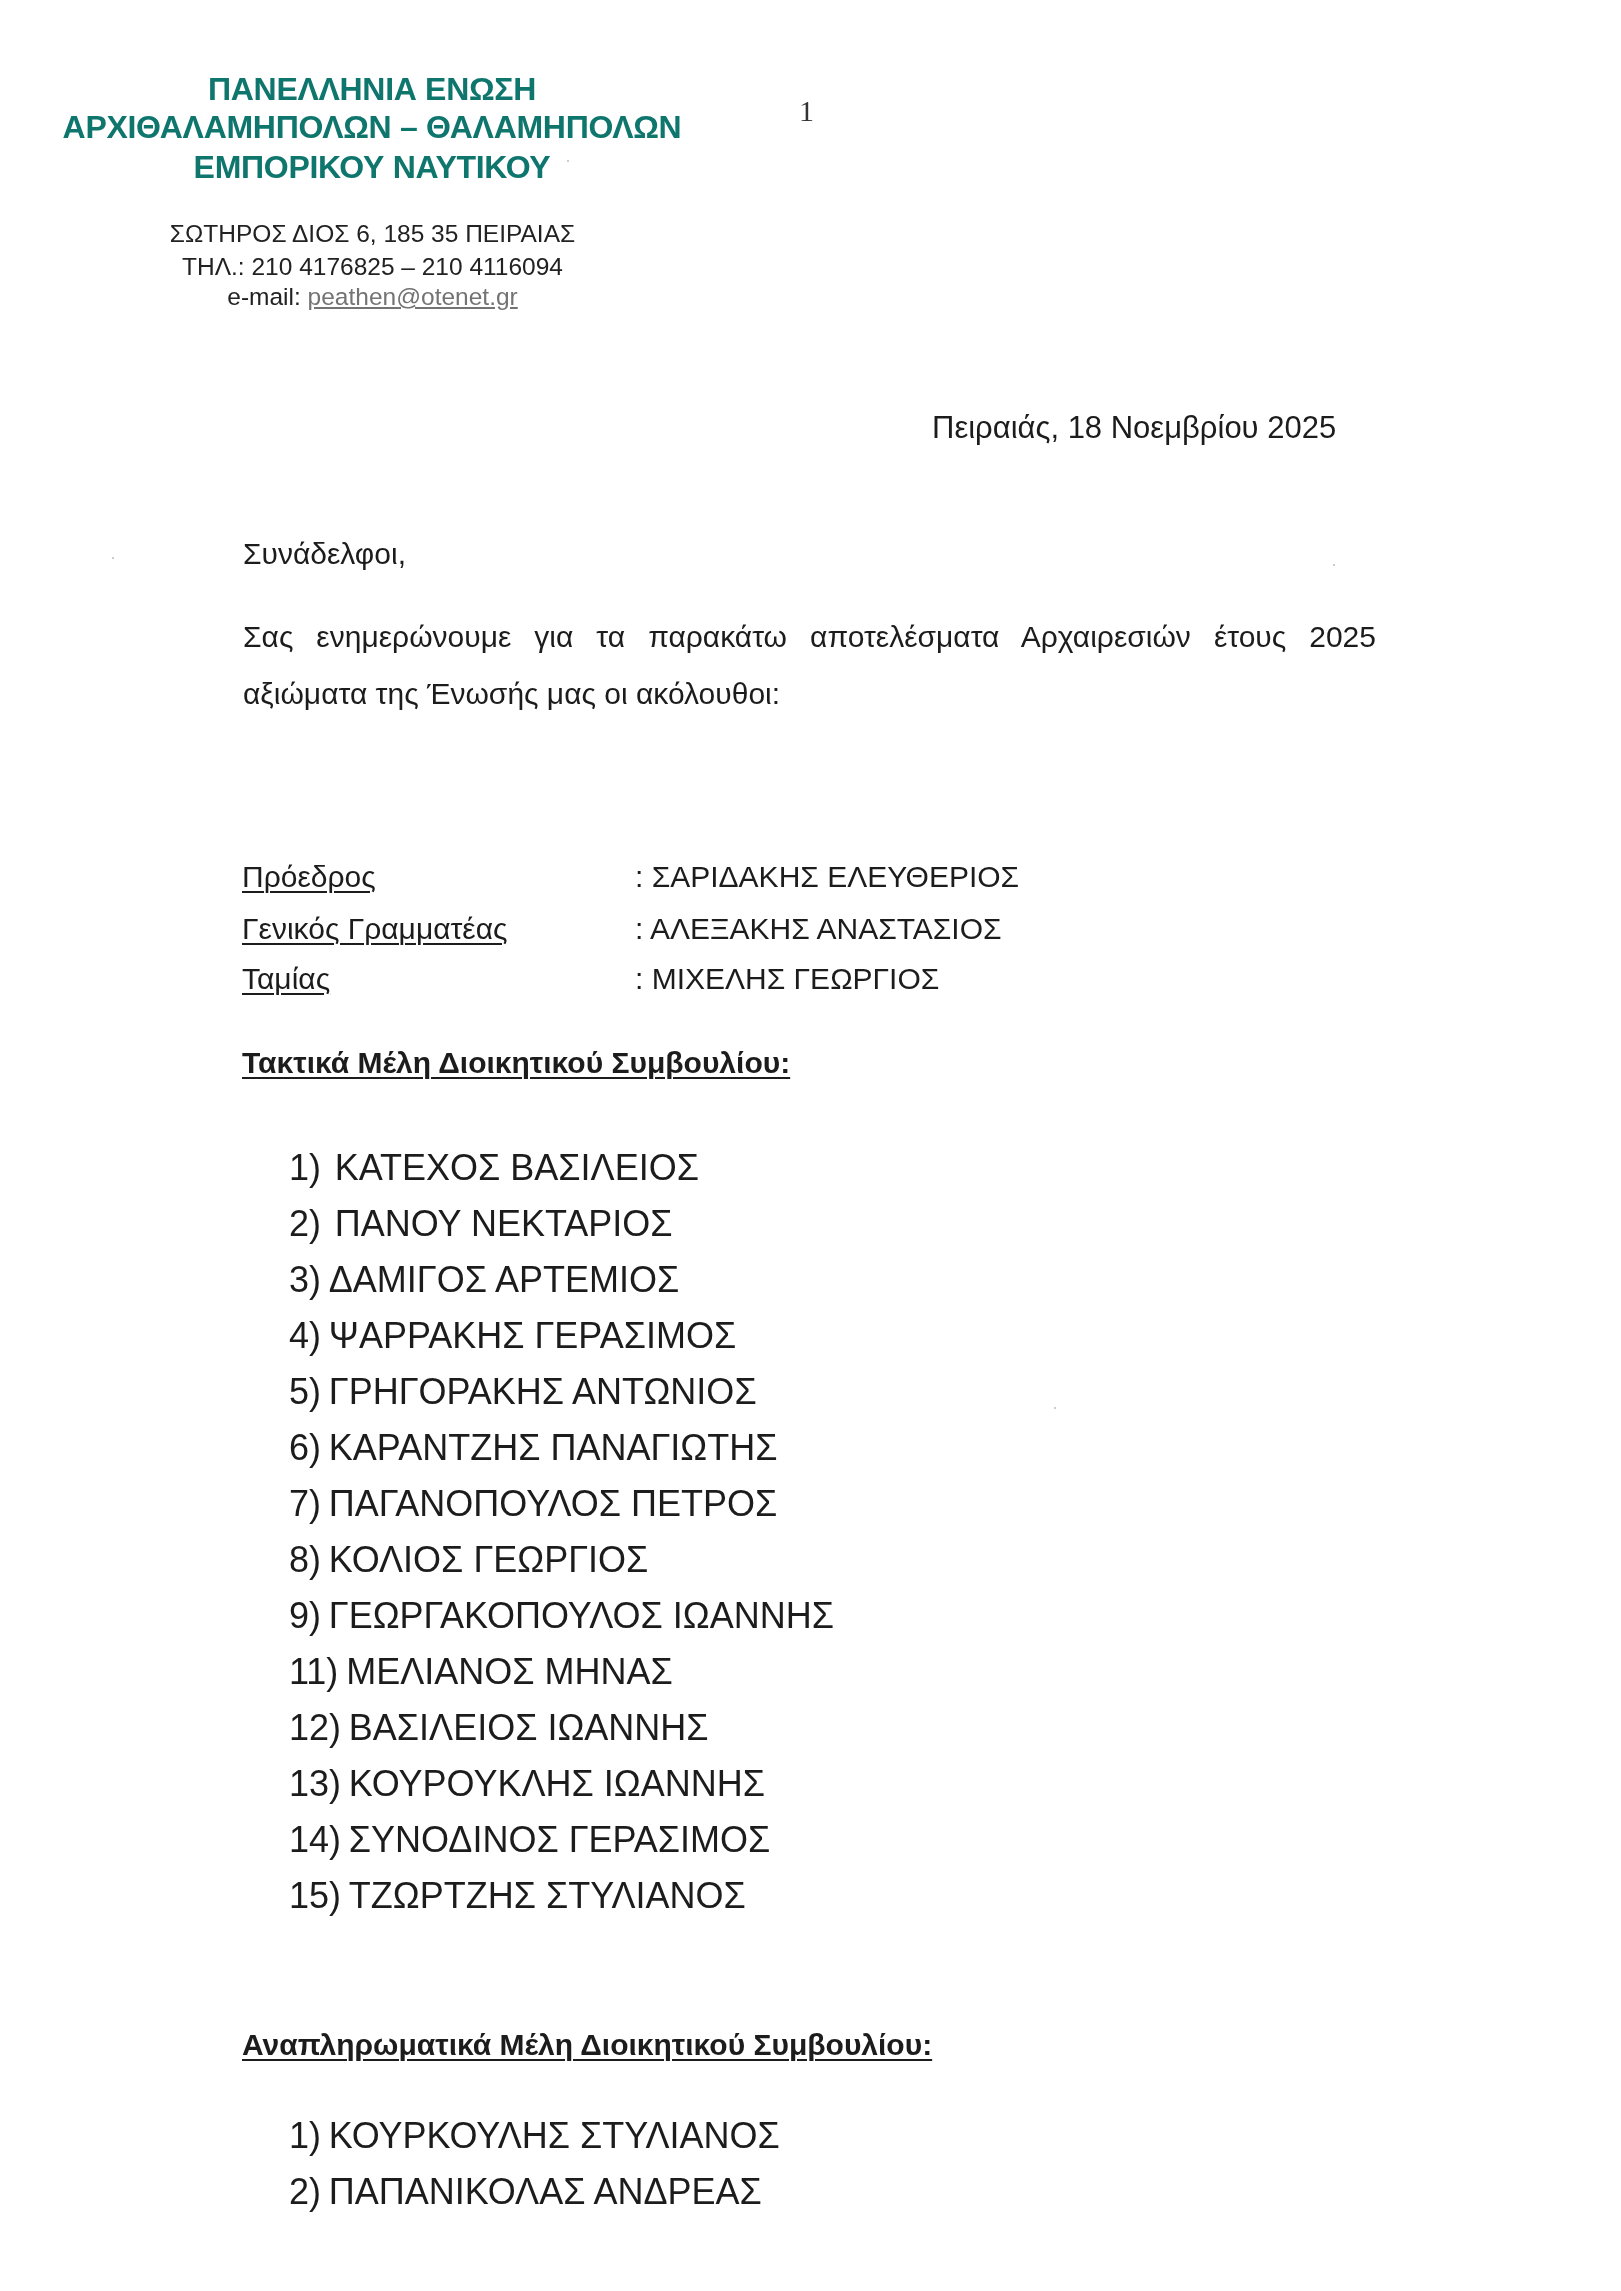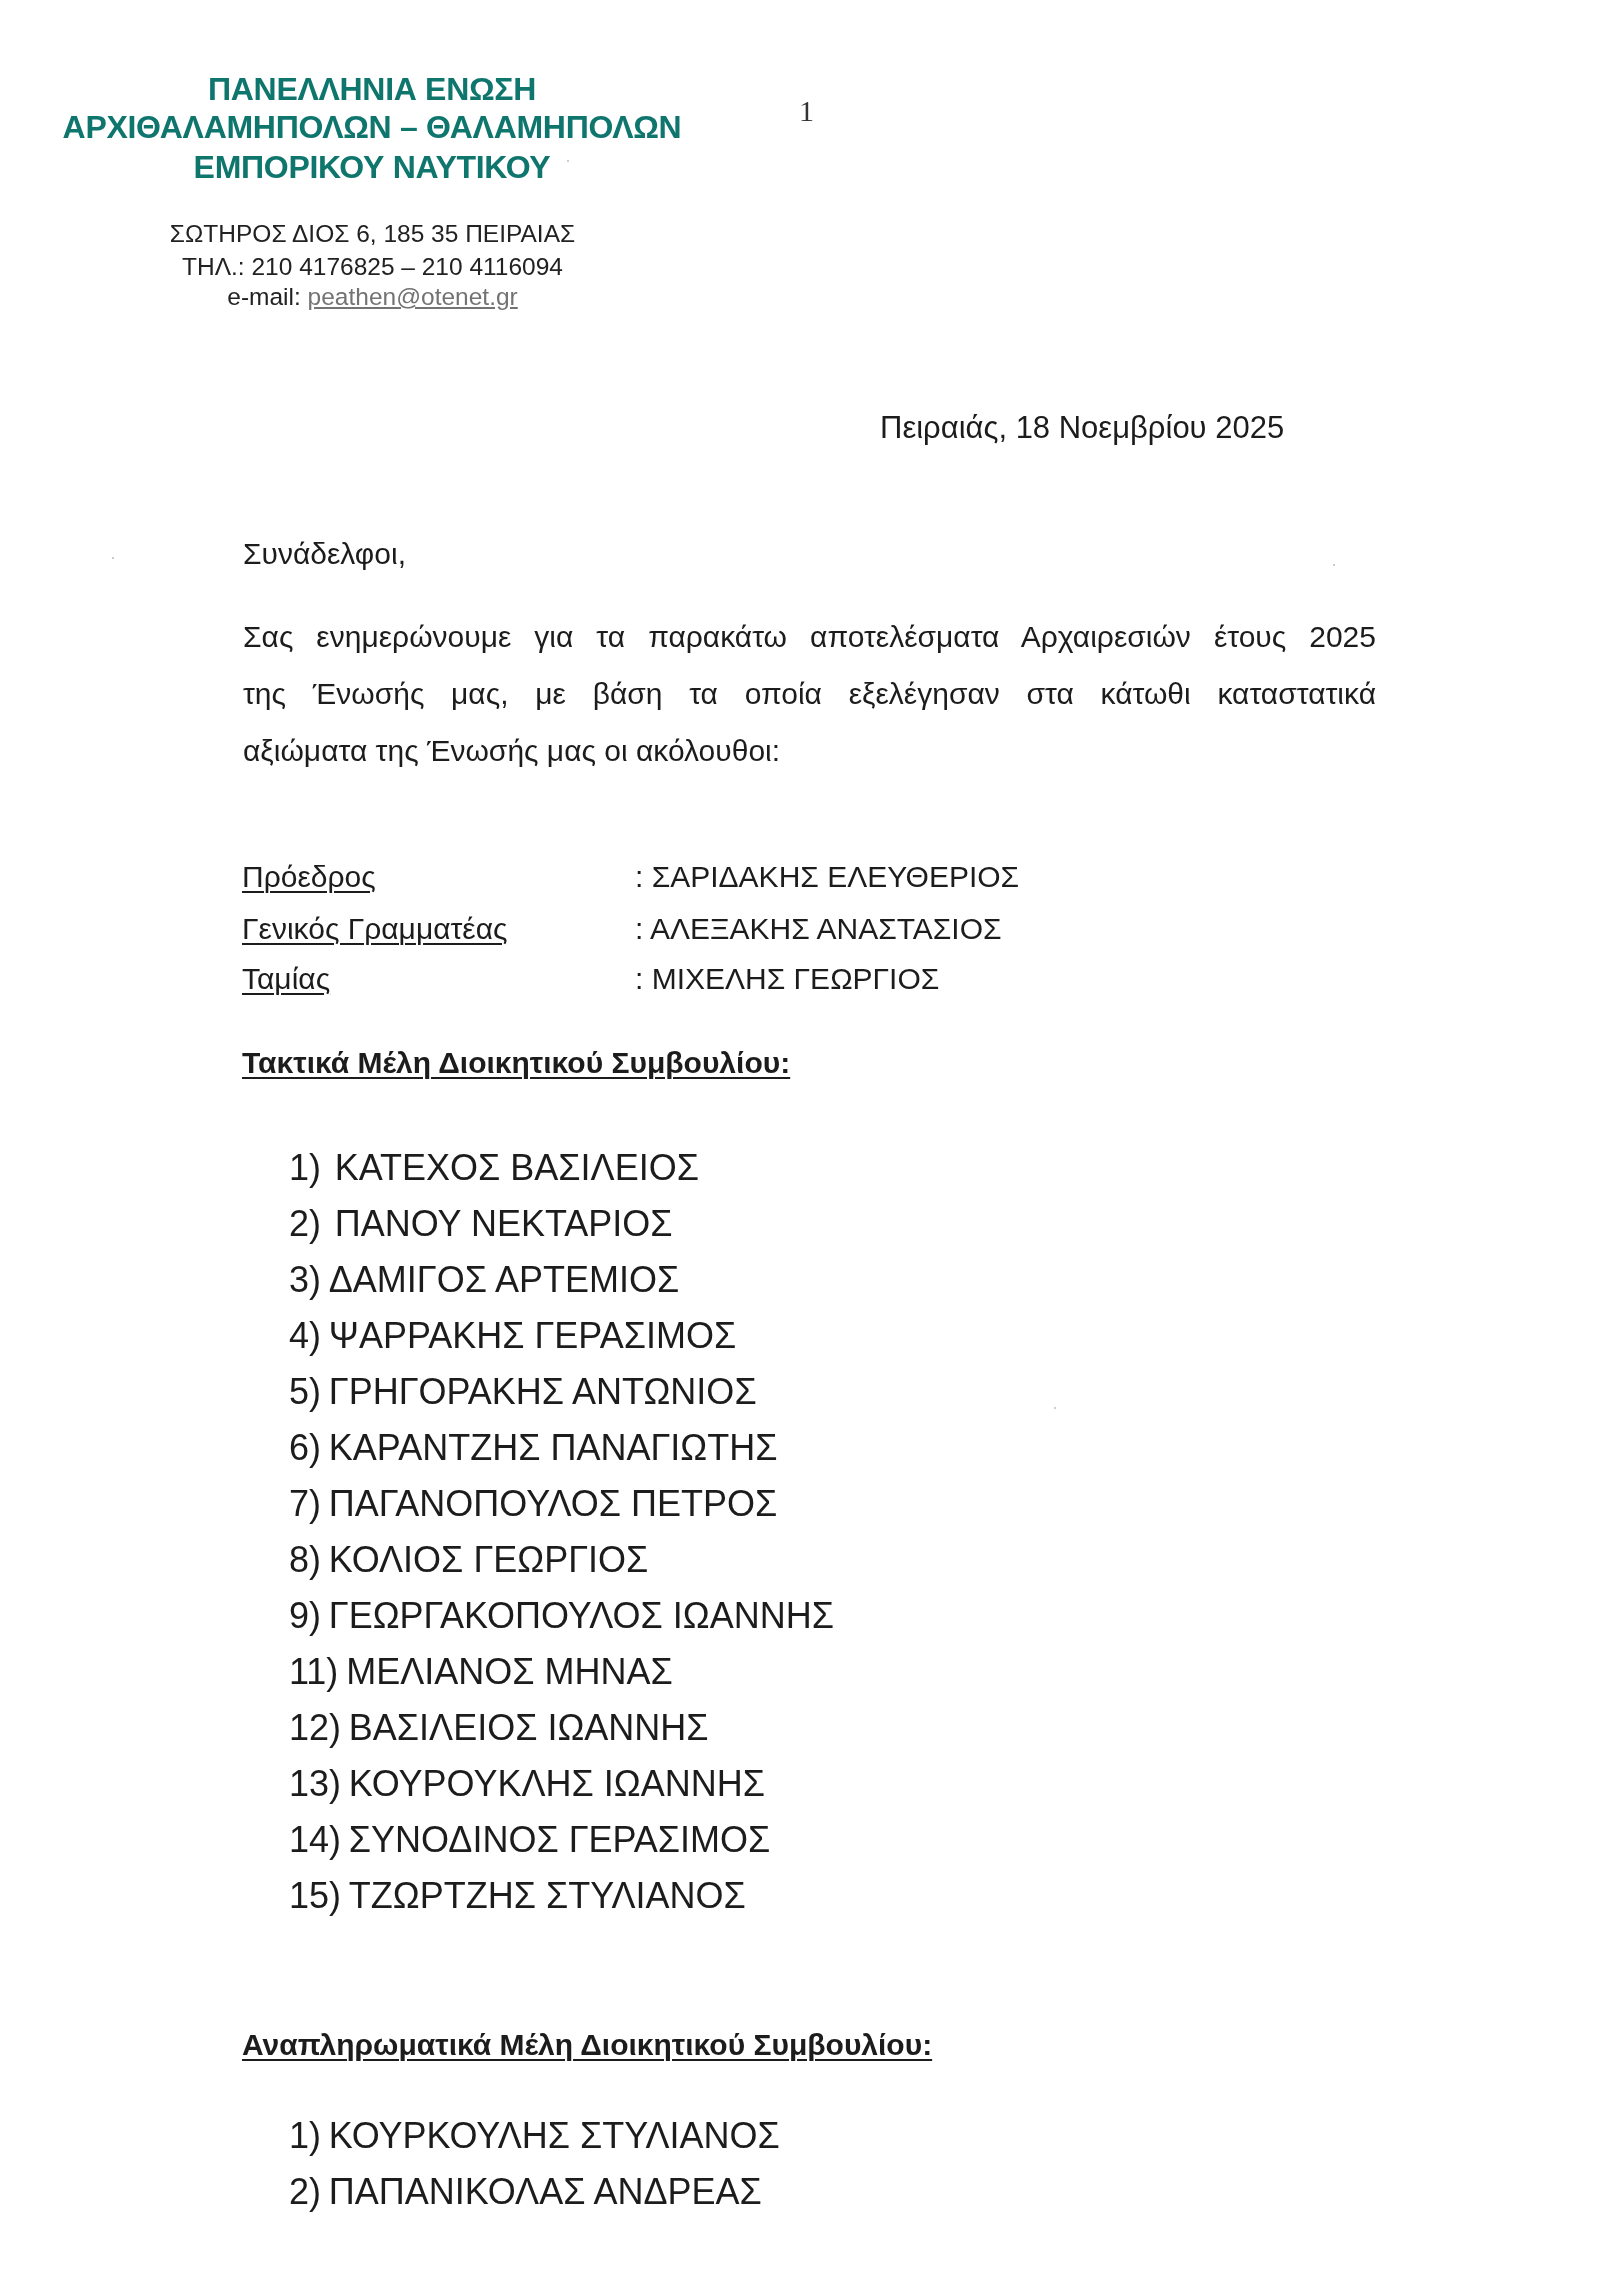--- a/index.html
+++ b/index.html
@@ -18,7 +18,7 @@
   .page-num { position: absolute; left: 799px; top: 94px; font-family: "Liberation Serif", serif; font-size: 30px; line-height: 33px; color: #333; }
 
   
-  .date { position: absolute; left: 880px; top: 408px; font-size: 31px; line-height: 39px; }
+  .date { position: absolute; left: 932px; top: 408px; font-size: 31px; line-height: 39px; }
 
   
   .greeting { position: absolute; left: 243px; top: 534px; font-size: 30px; line-height: 39px; }

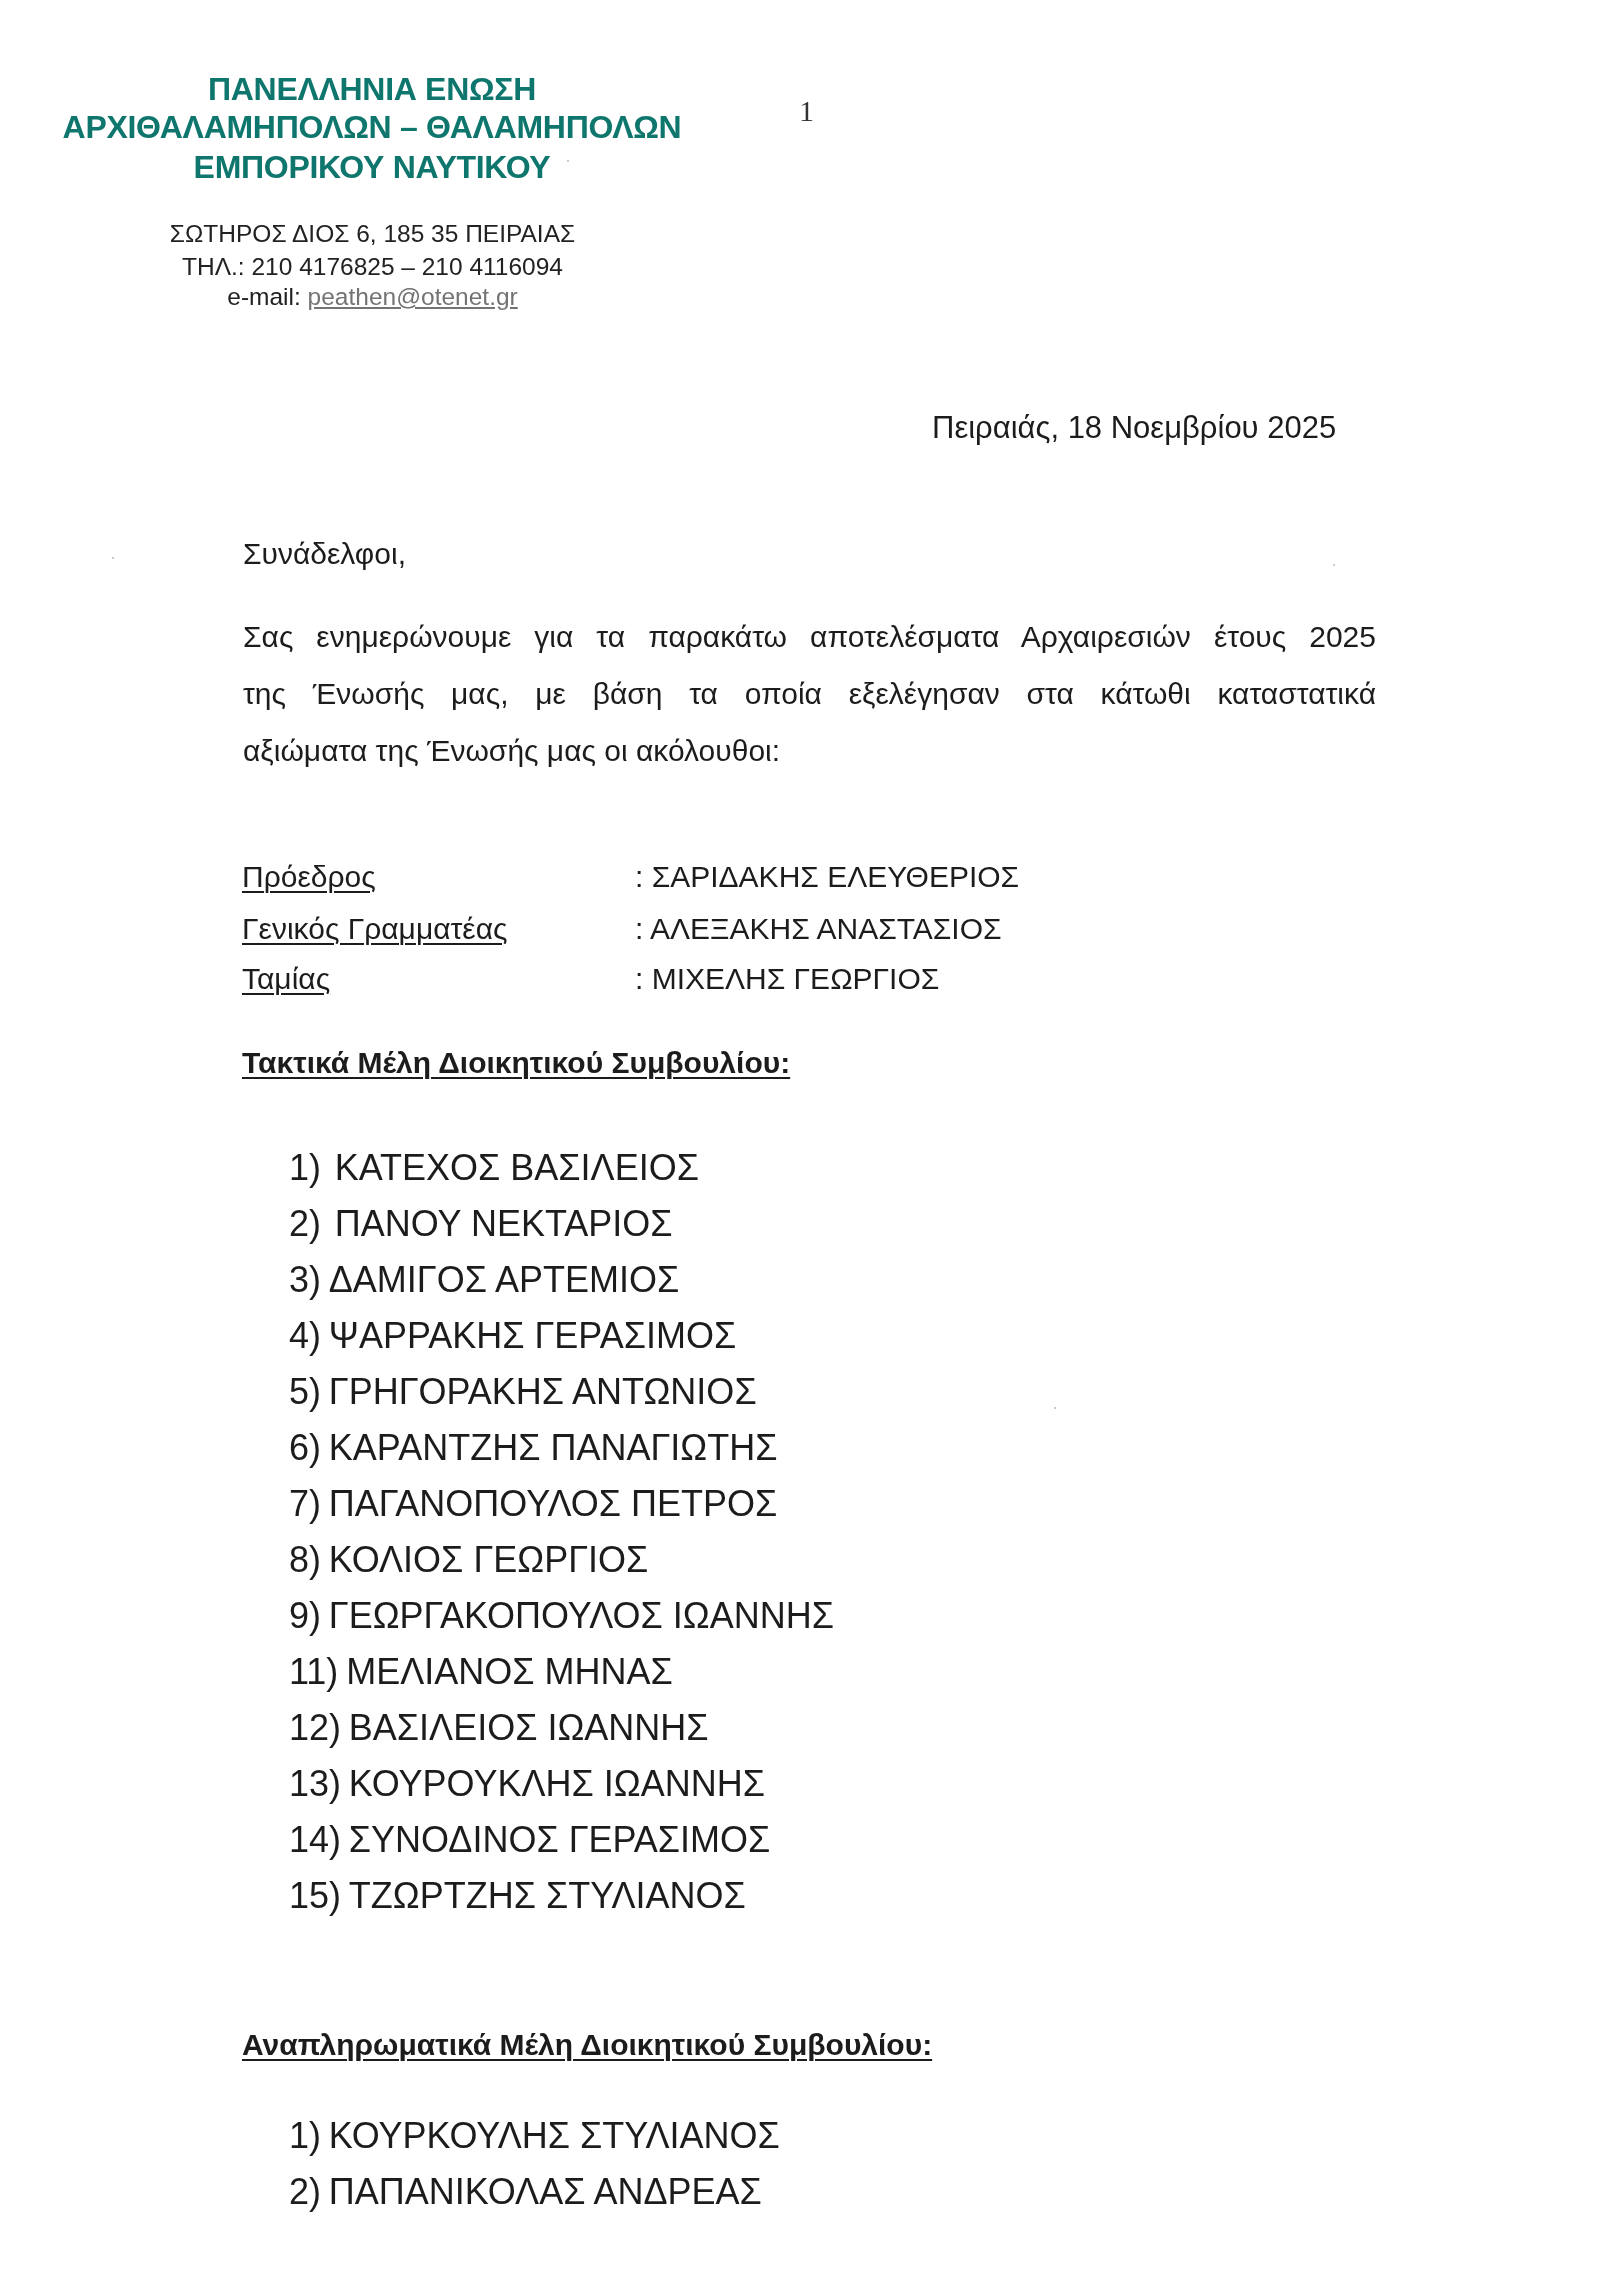--- a/index.html
+++ b/index.html
@@ -69,7 +69,6 @@
 <div class="greeting">Συνάδελφοι,</div>
 <div class="para">
   <span class="line">Σας ενημερώνουμε για τα παρακάτω αποτελέσματα Αρχαιρεσιών έτους 2025</span>
-  <span class="line">της Ένωσής μας, με βάση τα οποία εξελέγησαν στα κάτωθι καταστατικά</span>
   <span class="line last">αξιώματα της Ένωσής μας οι ακόλουθοι:</span>
 </div>
 

